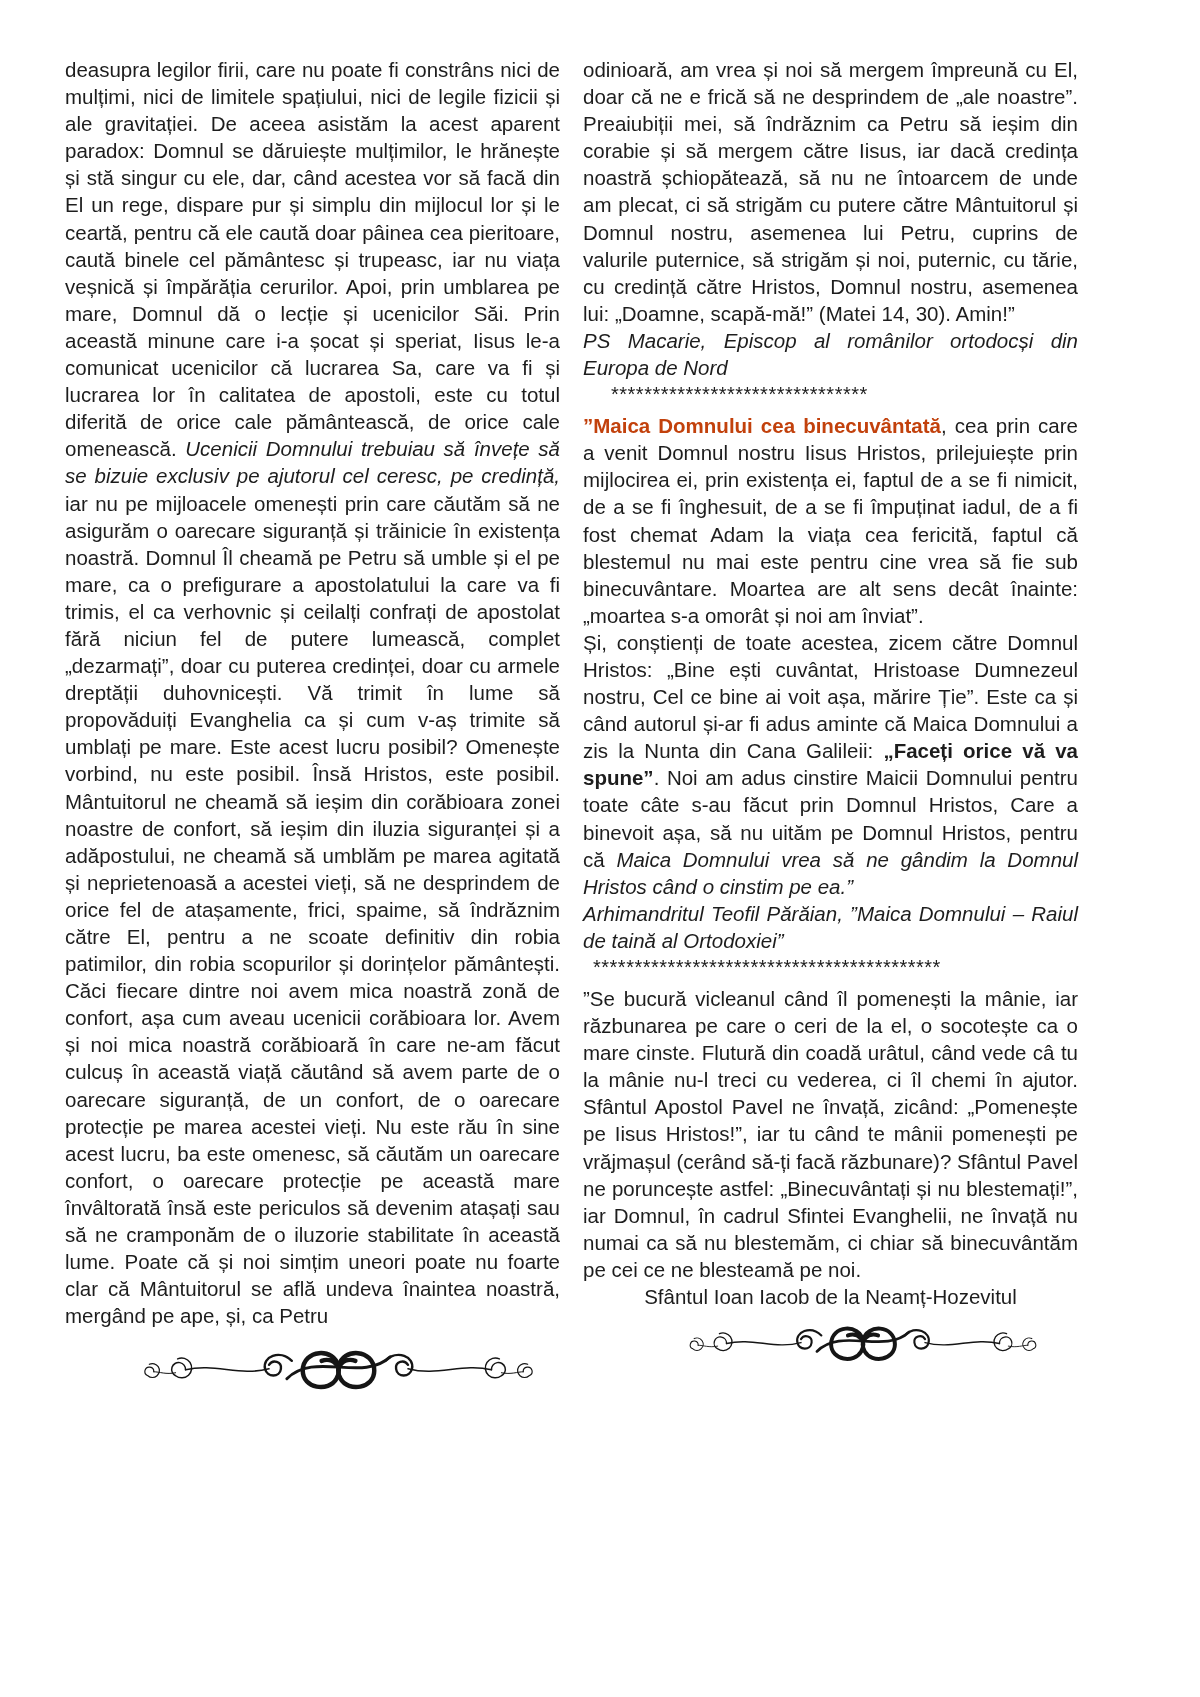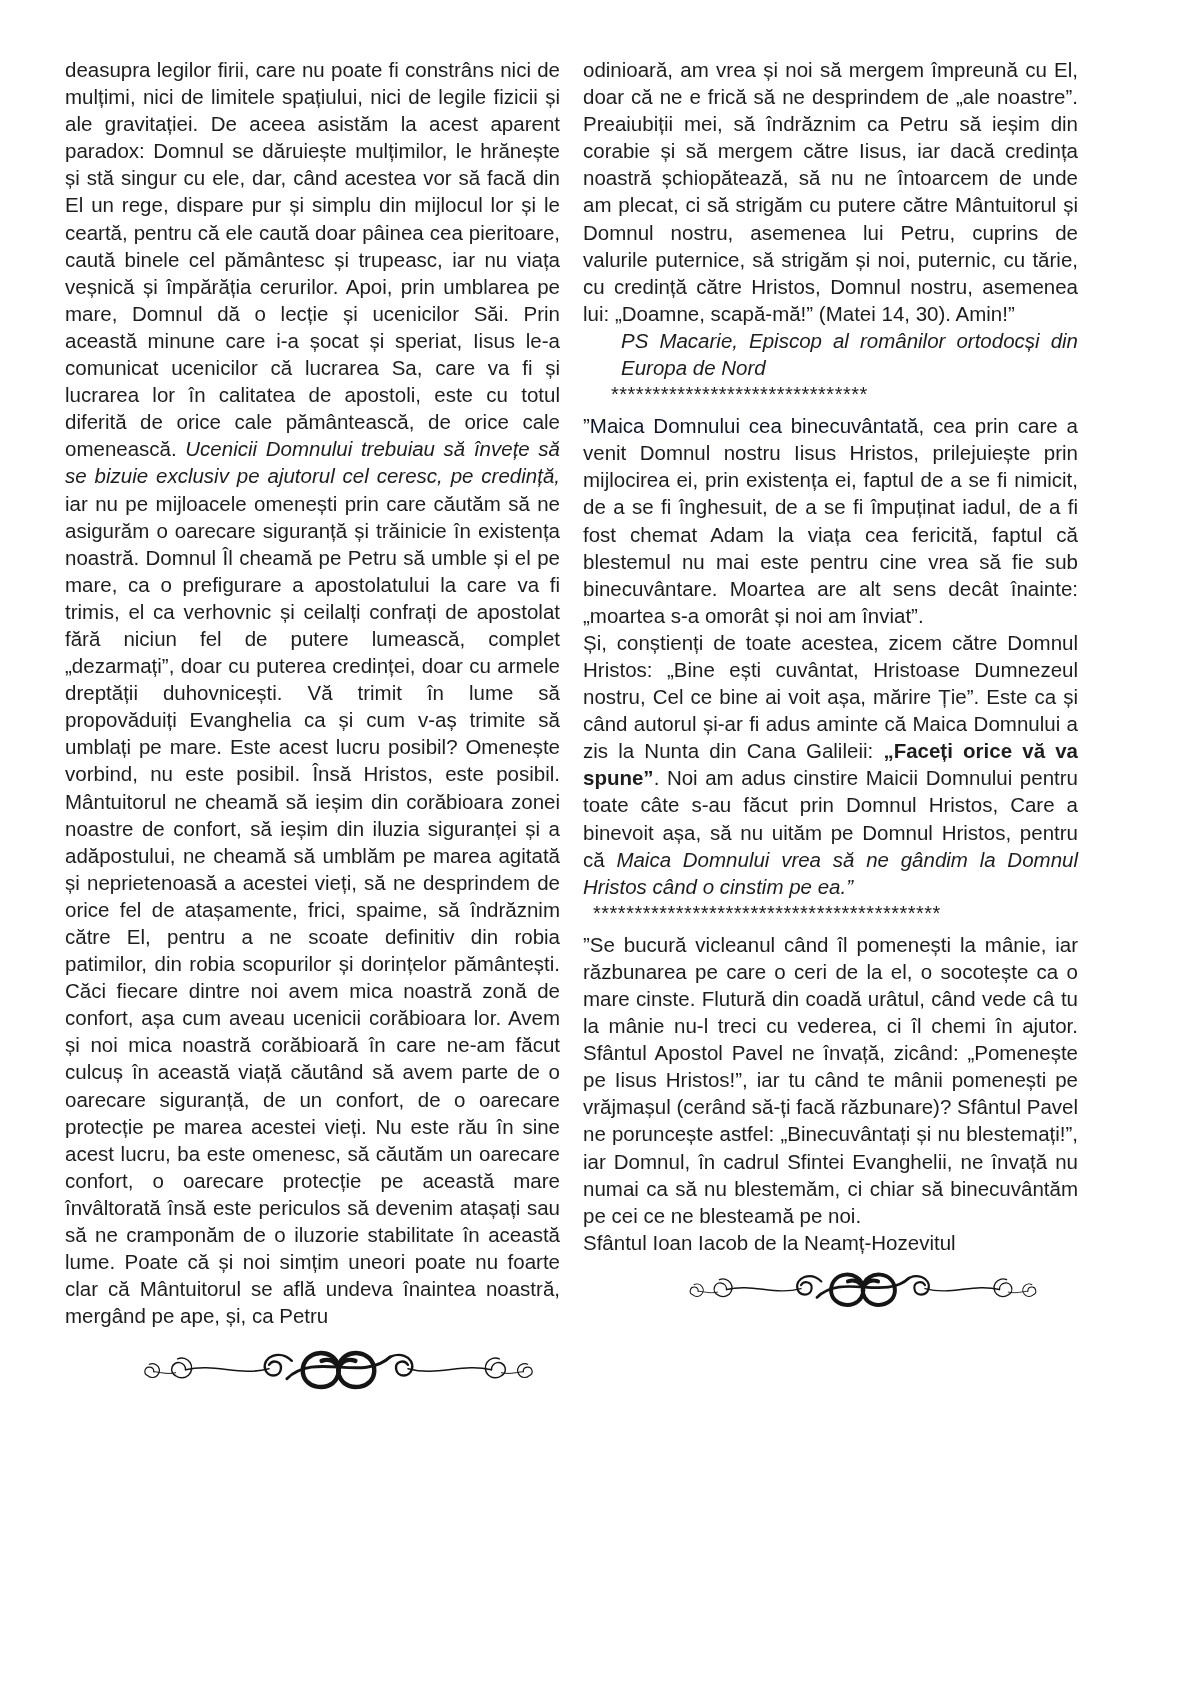--- a/index.html
+++ b/index.html
@@ -23,7 +23,7 @@
     text-align:justify;
   }
   p.single{text-align:left;}
-  .italic{font-style:italic;margin-left:38px;}
+  .italic{font-style:italic;}
   .seg-normal{font-style:normal;font-weight:400;}
   .seg-italic{font-style:italic;}
   .seg-bold{font-weight:700;}

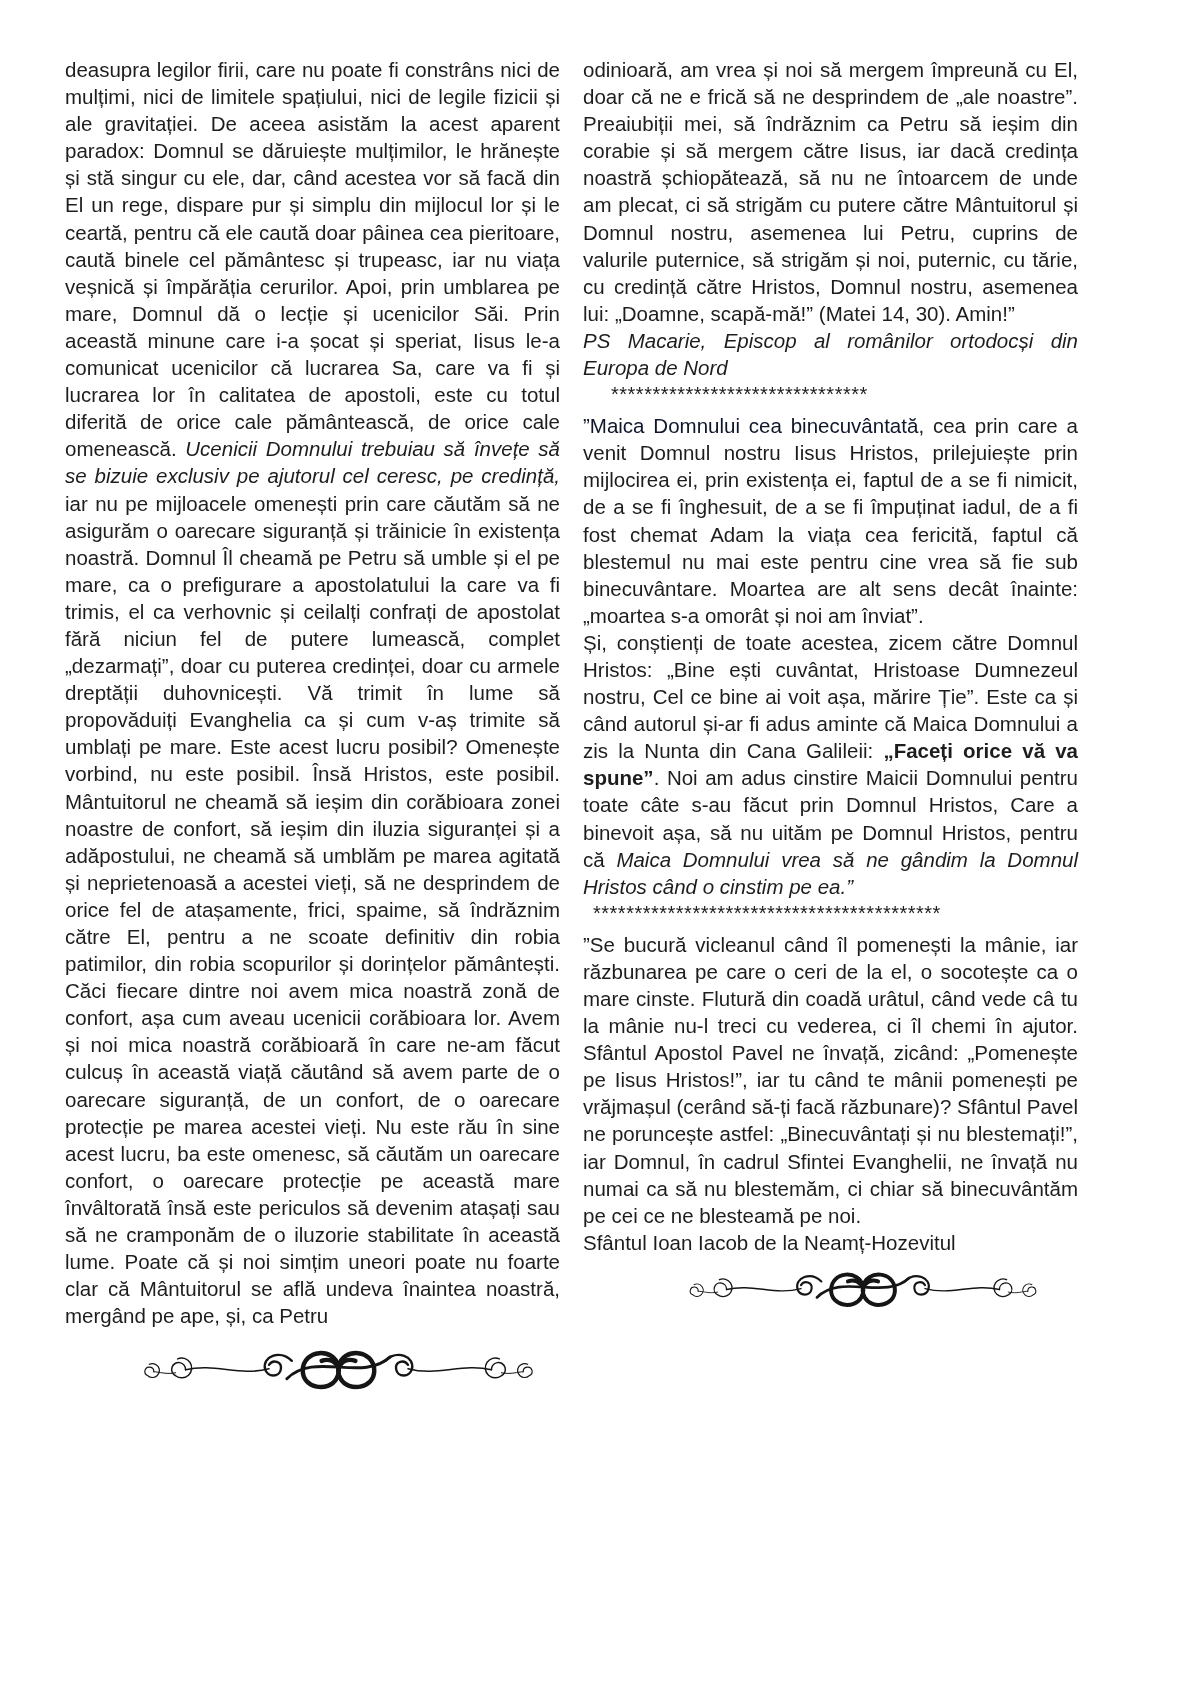--- a/index.html
+++ b/index.html
@@ -27,7 +27,7 @@
   .seg-normal{font-style:normal;font-weight:400;}
   .seg-italic{font-style:italic;}
   .seg-bold{font-weight:700;}
-  .seg-redbold{font-weight:400;color:#0f172a;}
+  .seg-redbold{font-weight:700;color:#c2410c;}
   .stars{
     font-size:20px;line-height:25px;letter-spacing:0.5px;
     margin:1px 0 5px 0;

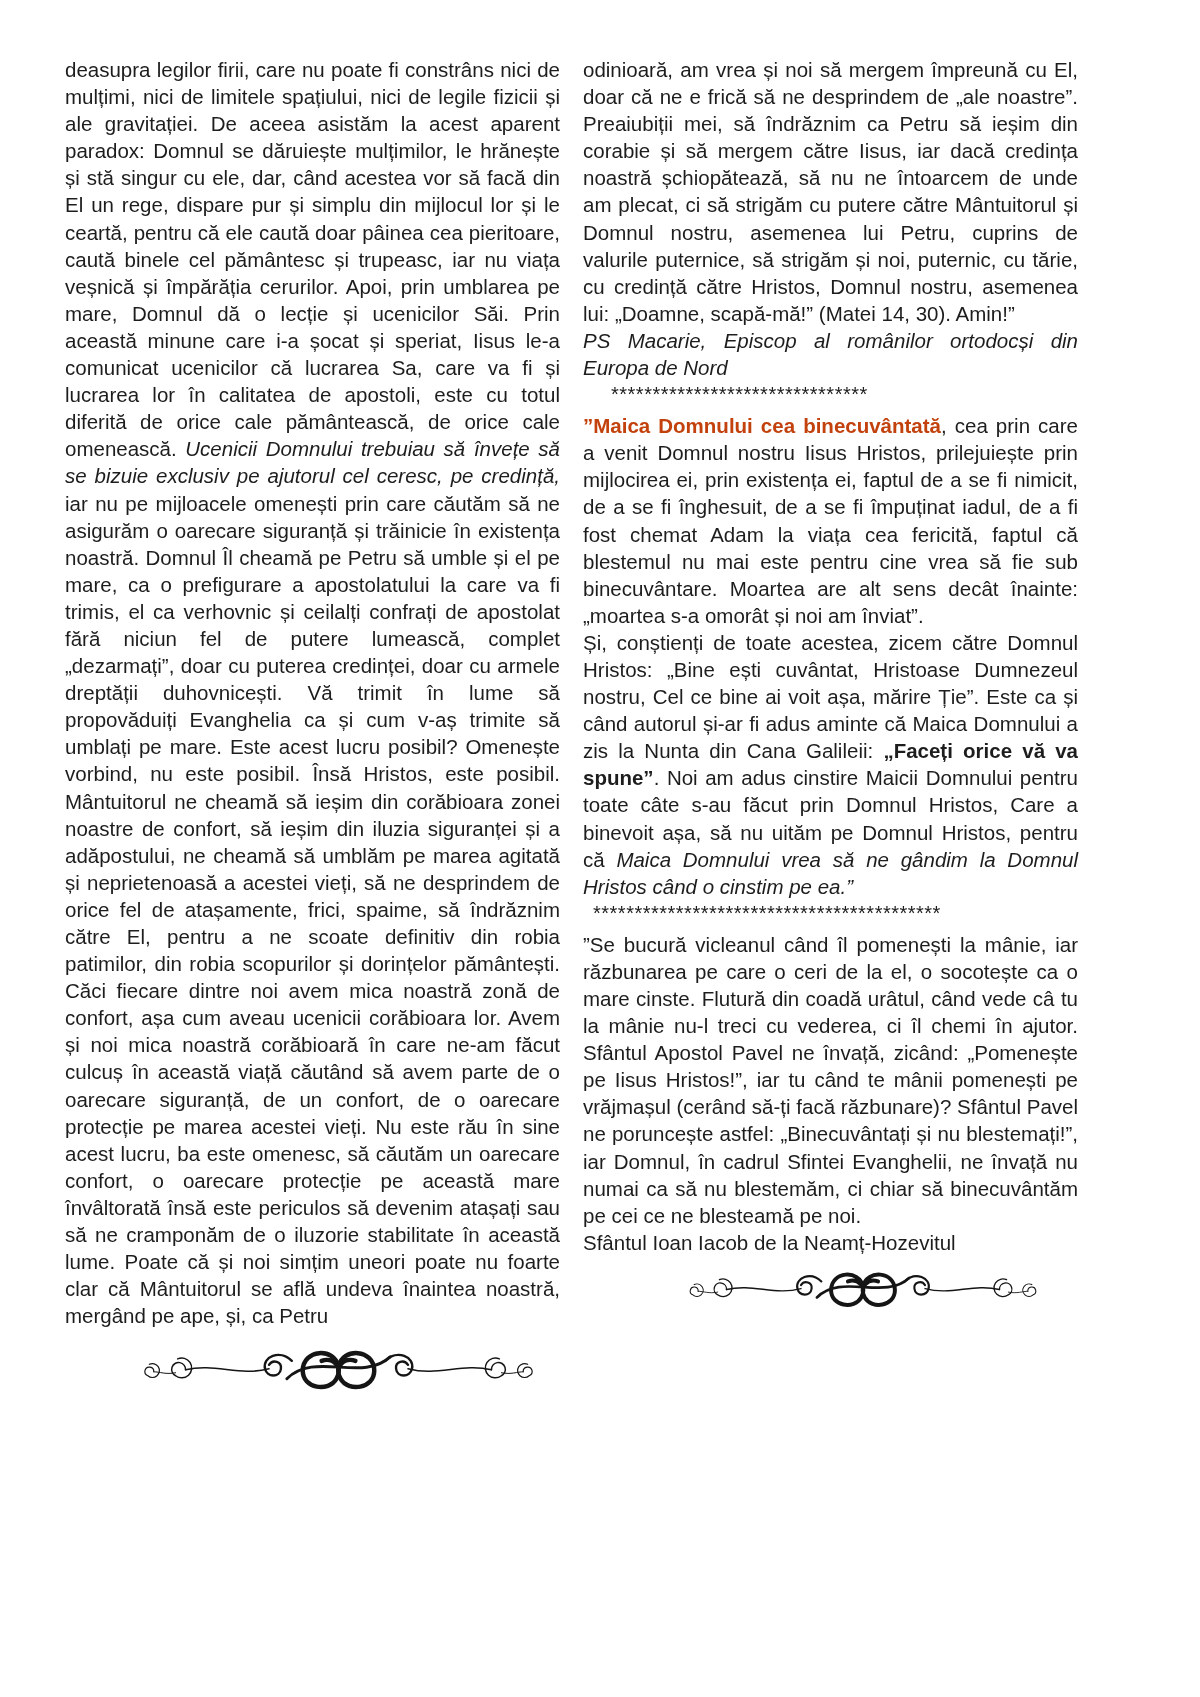--- a/index.html
+++ b/index.html
@@ -75,6 +75,7 @@
     <div class="stars s1">*******************************</div>
     <p><span class="seg-redbold">”Maica Domnului cea binecuvântată</span><span class="seg-normal">, cea prin care a venit Domnul nostru Iisus Hristos, prilejuiește prin mijlocirea ei, prin existența ei, faptul de a se fi nimicit, de a se fi înghesuit, de a se fi împuținat iadul, de a fi fost chemat Adam la viața cea fericită, faptul că blestemul nu mai este pentru cine vrea să fie sub binecuvântare. Moartea are alt sens decât înainte: „moartea s-a omorât și noi am înviat”.</span></p>
     <p><span class="seg-normal">Și, conștienți de toate acestea, zicem către Domnul Hristos: „Bine ești cuvântat, Hristoase Dumnezeul nostru, Cel ce bine ai voit așa, mărire Ție”. Este ca și când autorul și-ar fi adus aminte că Maica Domnului a zis la Nunta din Cana Galileii: </span><span class="seg-bold">„Faceți orice vă va spune”</span><span class="seg-normal">. Noi am adus cinstire Maicii Domnului pentru toate câte s-au făcut prin Domnul Hristos, Care a binevoit așa, să nu uităm pe Domnul Hristos, pentru că </span><span class="seg-italic">Maica Domnului vrea să ne gândim la Domnul Hristos când o cinstim pe ea.”</span></p>
+    <p class="italic">Arhimandritul Teofil Părăian, ”Maica Domnului – Raiul de taină al Ortodoxiei”</p>
     <div class="stars s2">******************************************</div>
     <p>”Se bucură vicleanul când îl pomenești la mânie, iar răzbunarea pe care o ceri de la el, o socotește ca o mare cinste. Flutură din coadă urâtul, când vede câ tu la mânie nu-l treci cu vederea, ci îl chemi în ajutor. Sfântul Apostol Pavel ne învață, zicând: „Pomenește pe Iisus Hristos!”, iar tu când te mânii pomenești pe vrăjmașul (cerând să-ți facă răzbunare)? Sfântul Pavel ne poruncește astfel: „Binecuvântați și nu blestemați!”, iar Domnul, în cadrul Sfintei Evanghelii, ne învață nu numai ca să nu blestemăm, ci chiar să binecuvântăm pe cei ce ne blesteamă pe noi.</p>
     <p class="single">Sfântul Ioan Iacob de la Neamț-Hozevitul</p>

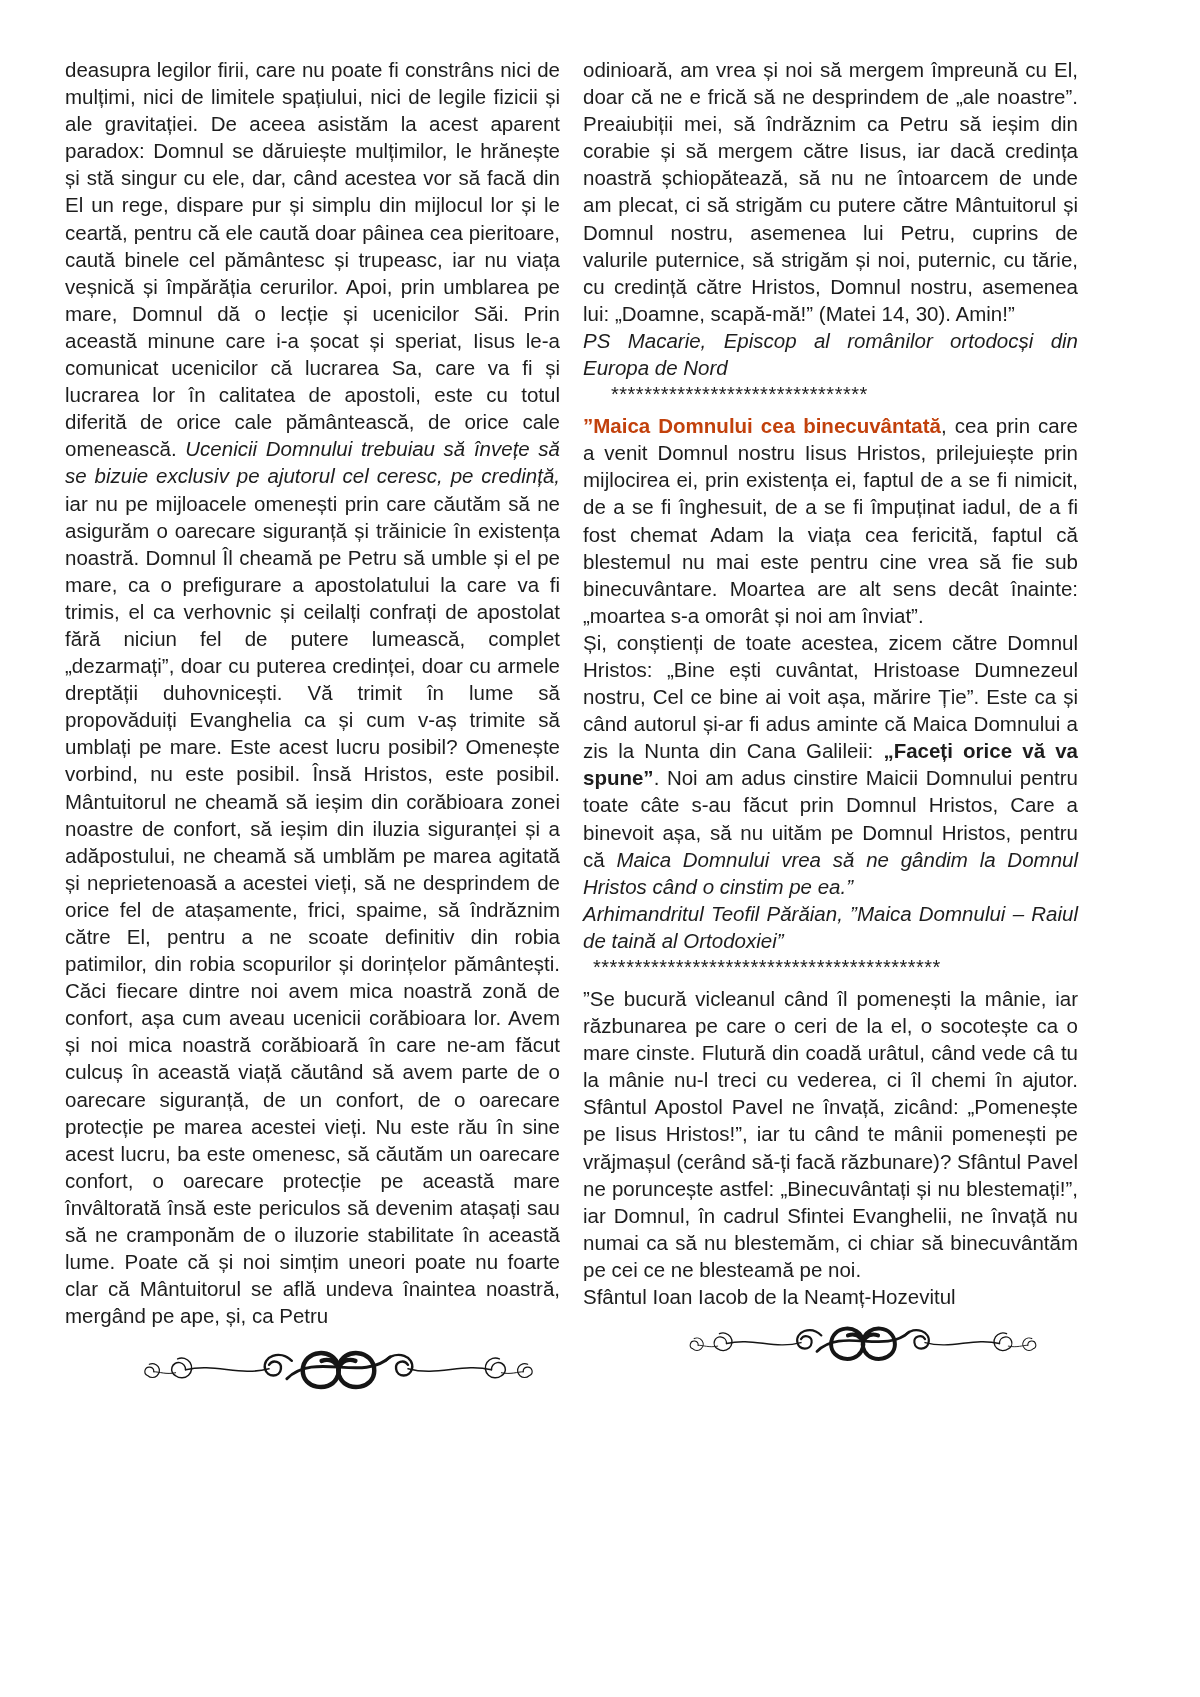--- a/index.html
+++ b/index.html
@@ -22,7 +22,7 @@
     line-height:27.1px;
     text-align:justify;
   }
-  p.single{text-align:left;}
+  p.single{text-align:center;}
   .italic{font-style:italic;}
   .seg-normal{font-style:normal;font-weight:400;}
   .seg-italic{font-style:italic;}

